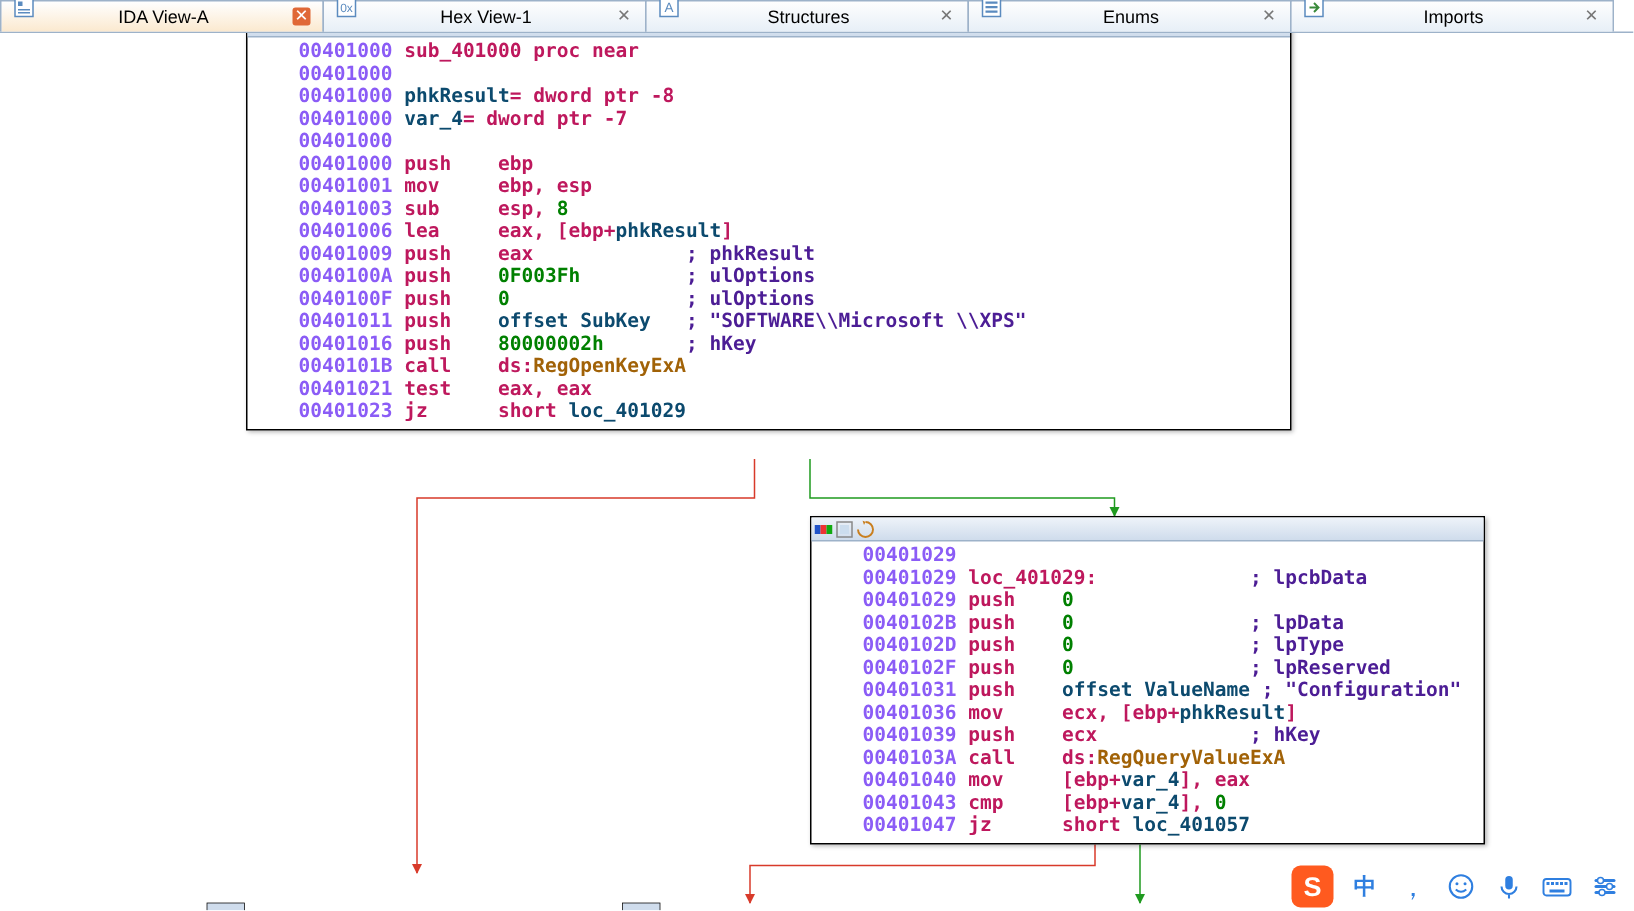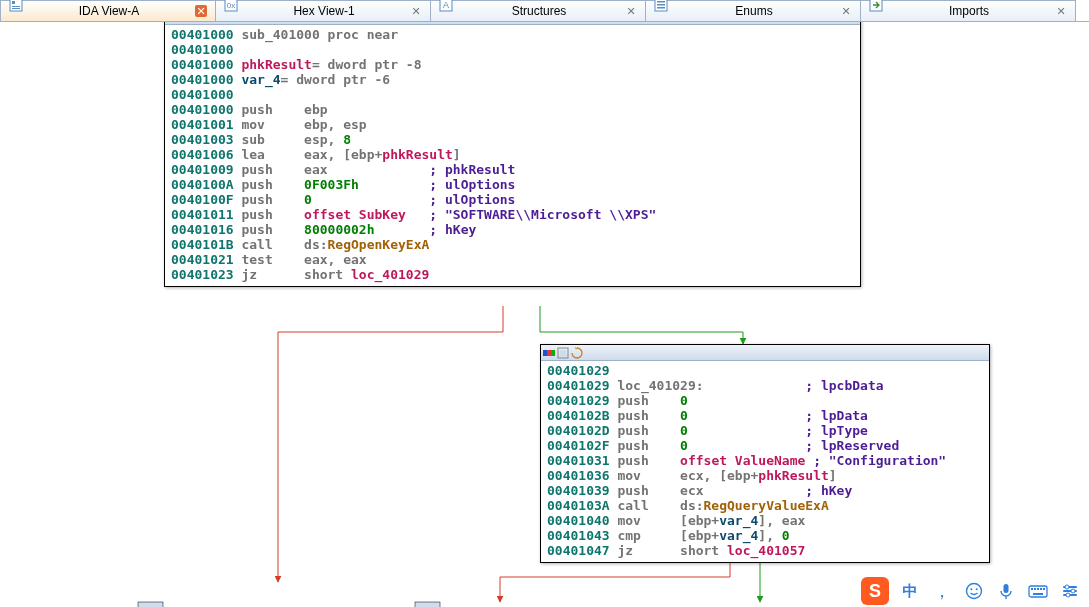--- a/index.html
+++ b/index.html
@@ -17,7 +17,7 @@
   .node .titlebar{height:16px;background:linear-gradient(#eef3f9,#cfdcec);border-bottom:1px solid #9db2c9;display:flex;align-items:center;gap:2px;padding:0 2px;}
   .tbicon{width:12px;height:12px;}
   .codewrap{font-family:Consolas,"Lucida Console",monospace;font-size:13px;font-weight:bold;line-height:15px;padding:2px 6px 4px 6px;white-space:pre;}
-  .addr{color:#0f766e;}
+  .addr{color:#8b5cf6;margin-left:28px;}
   .mn{color:#737373;}
   .id{color:#be185d;}
   .num{color:#008000;}

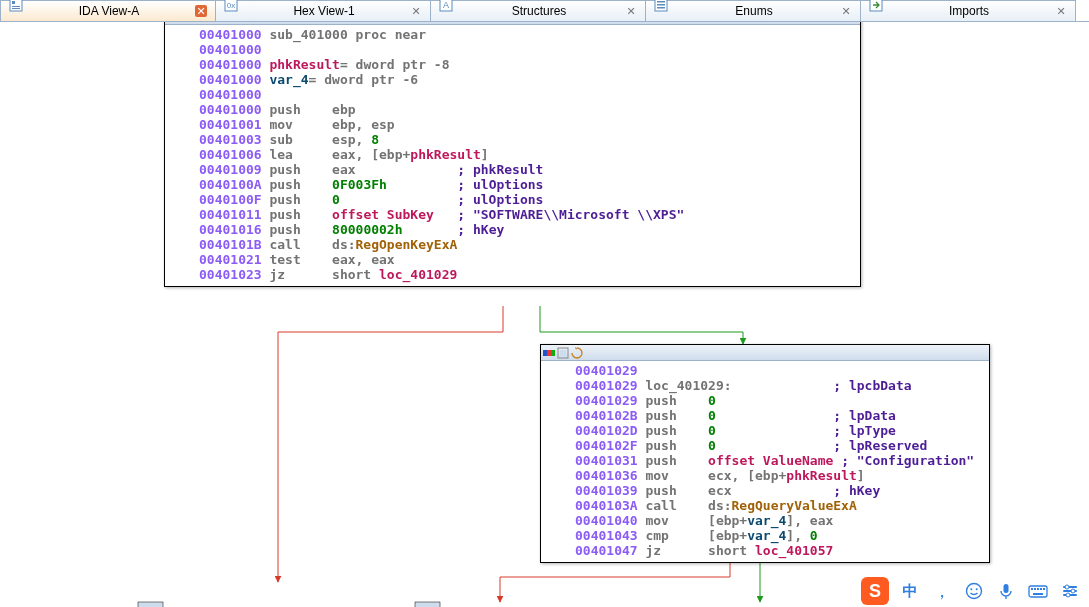--- a/index.html
+++ b/index.html
@@ -18,7 +18,7 @@
   .tbicon{width:12px;height:12px;}
   .codewrap{font-family:Consolas,"Lucida Console",monospace;font-size:13px;font-weight:bold;line-height:15px;padding:2px 6px 4px 6px;white-space:pre;}
   .addr{color:#8b5cf6;margin-left:28px;}
-  .mn{color:#737373;}
+  .mn{color:#be185d;}
   .id{color:#be185d;}
   .num{color:#008000;}
   .cmt{color:#4c1d95;}

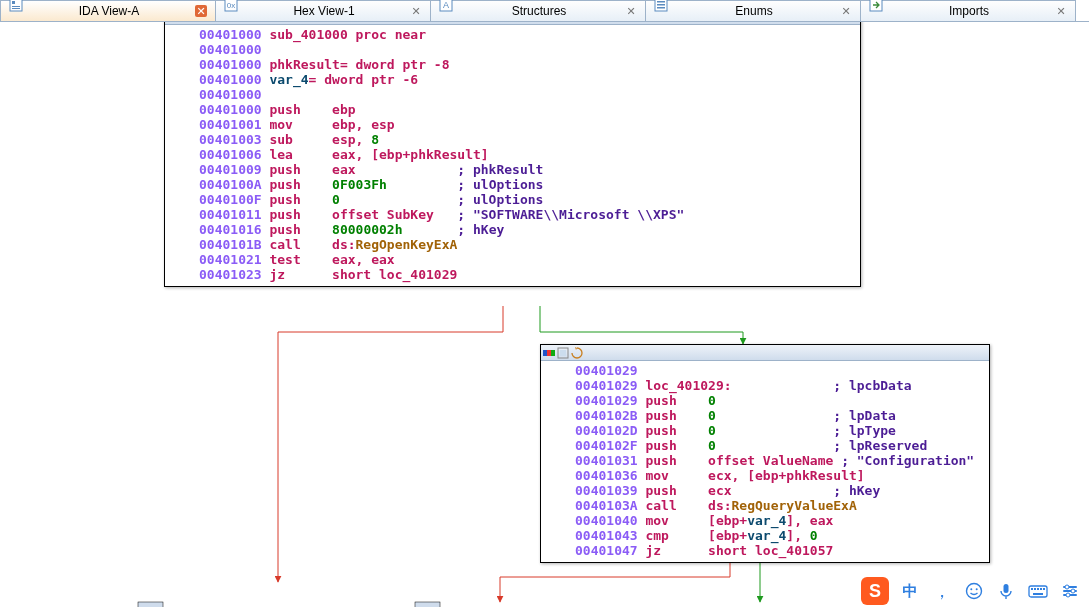--- a/index.html
+++ b/index.html
@@ -19,7 +19,7 @@
   .codewrap{font-family:Consolas,"Lucida Console",monospace;font-size:13px;font-weight:bold;line-height:15px;padding:2px 6px 4px 6px;white-space:pre;}
   .addr{color:#8b5cf6;margin-left:28px;}
   .mn{color:#be185d;}
-  .id{color:#be185d;}
+  .id{color:#0c4a6e;}
   .num{color:#008000;}
   .cmt{color:#4c1d95;}
   .call{color:#a16207;}

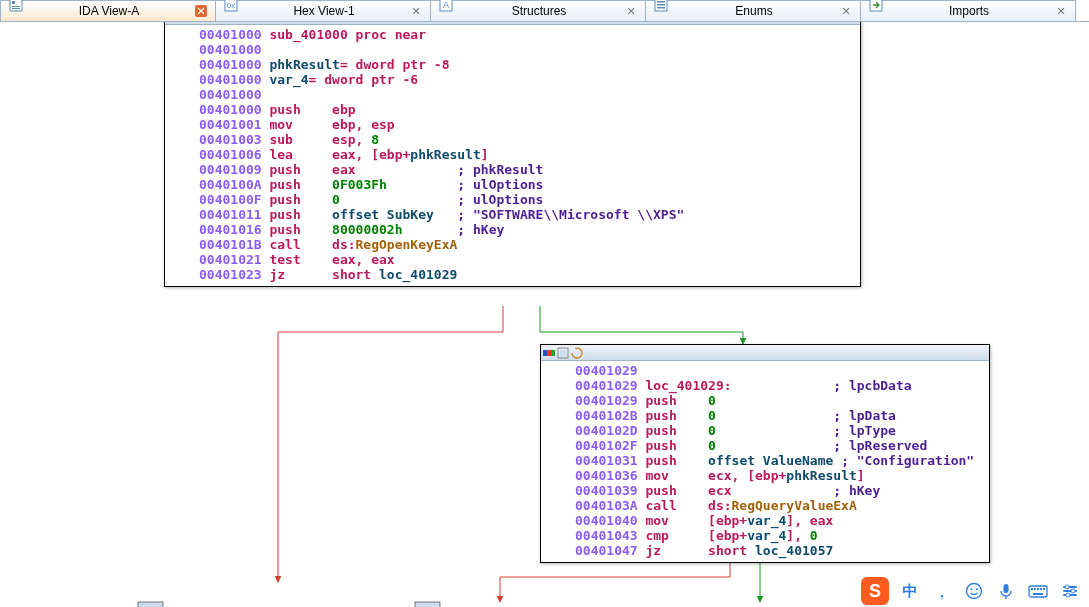--- a/index.html
+++ b/index.html
@@ -119,7 +119,7 @@
     <div class="codewrap" id="code1"><span class="addr">00401000</span> <span class="mn">sub_401000 proc near</span>
 <span class="addr">00401000</span>
 <span class="addr">00401000</span> <span class="id">phkResult</span><span class="mn">= dword ptr -8</span>
-<span class="addr">00401000</span> <span class="gold">var_4</span><span class="mn">= dword ptr -6</span>
+<span class="addr">00401000</span> <span class="gold">var_4</span><span class="mn">= dword ptr -7</span>
 <span class="addr">00401000</span>
 <span class="addr">00401000</span> <span class="mn">push    ebp</span>
 <span class="addr">00401001</span> <span class="mn">mov     ebp, esp</span>

